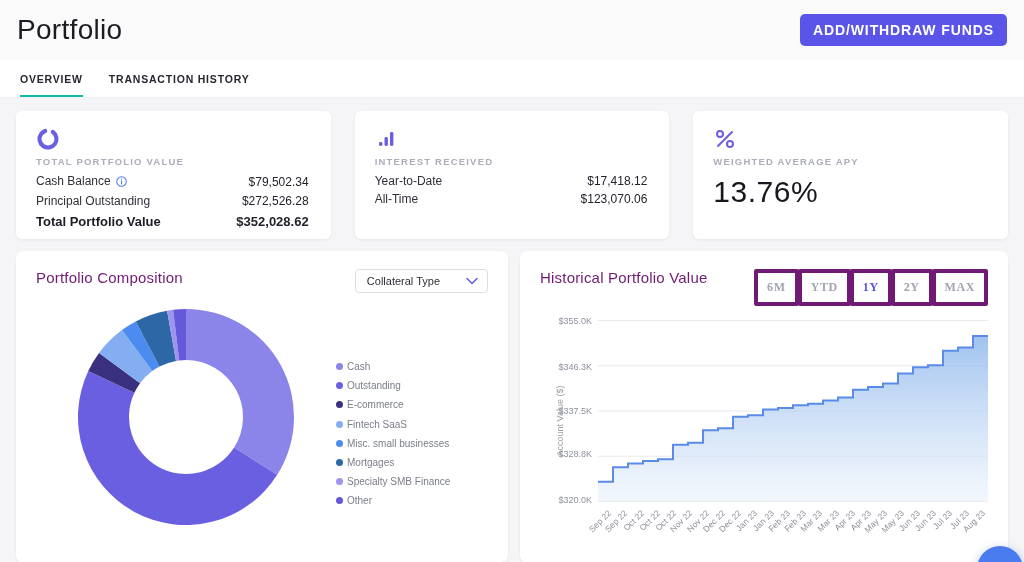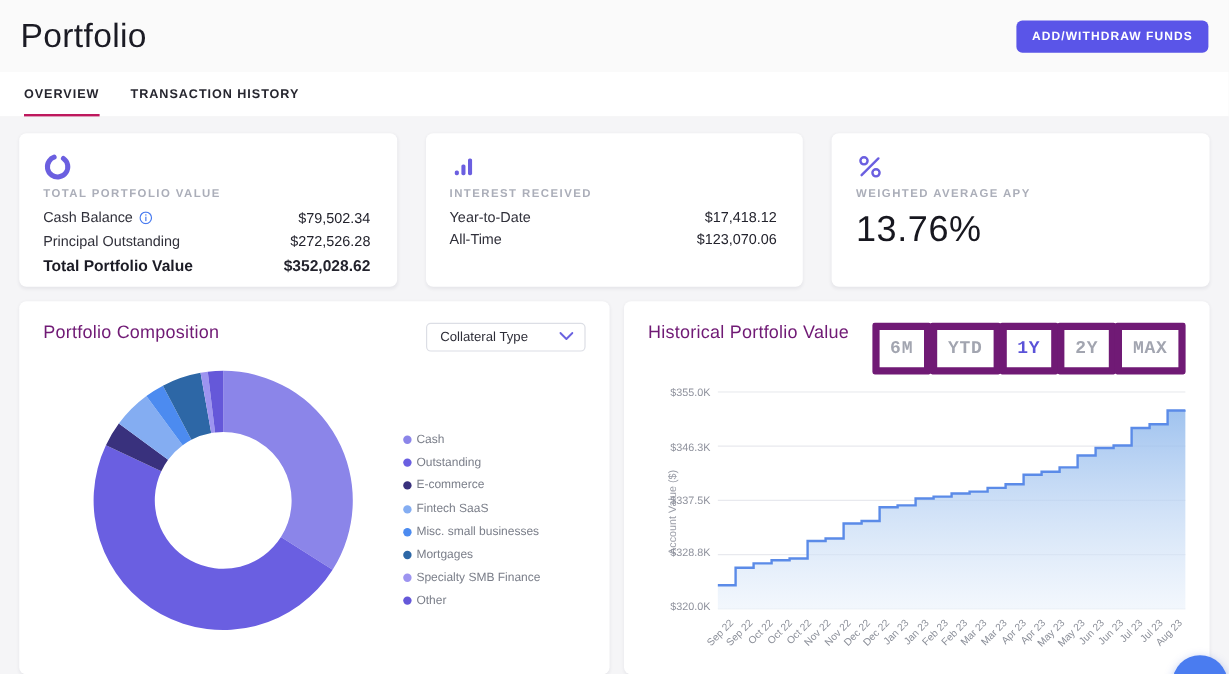--- a/index.html
+++ b/index.html
@@ -10,7 +10,7 @@
   .topbar { background:#fafafa; height:60px; display:flex; align-items:center; justify-content:space-between; padding:0 17px; }
   .page-title { font-size:28px; font-weight:500; color:#1b1b24; letter-spacing:0.3px; }
   .add-funds-btn { background:#5a55e8; color:#fff; border:none; border-radius:5px; font-family:"Liberation Sans",sans-serif;
-    font-size:10px; font-weight:bold; letter-spacing:0.9px; padding:8px 13px; cursor:pointer; }
+    font-size:14px; font-weight:bold; letter-spacing:0.9px; padding:8px 13px; cursor:pointer; }
 
   
   .tabbar { background:#ffffff; display:flex; gap:26px; padding:0 20px; border-bottom:1px solid #f0f0f2; }

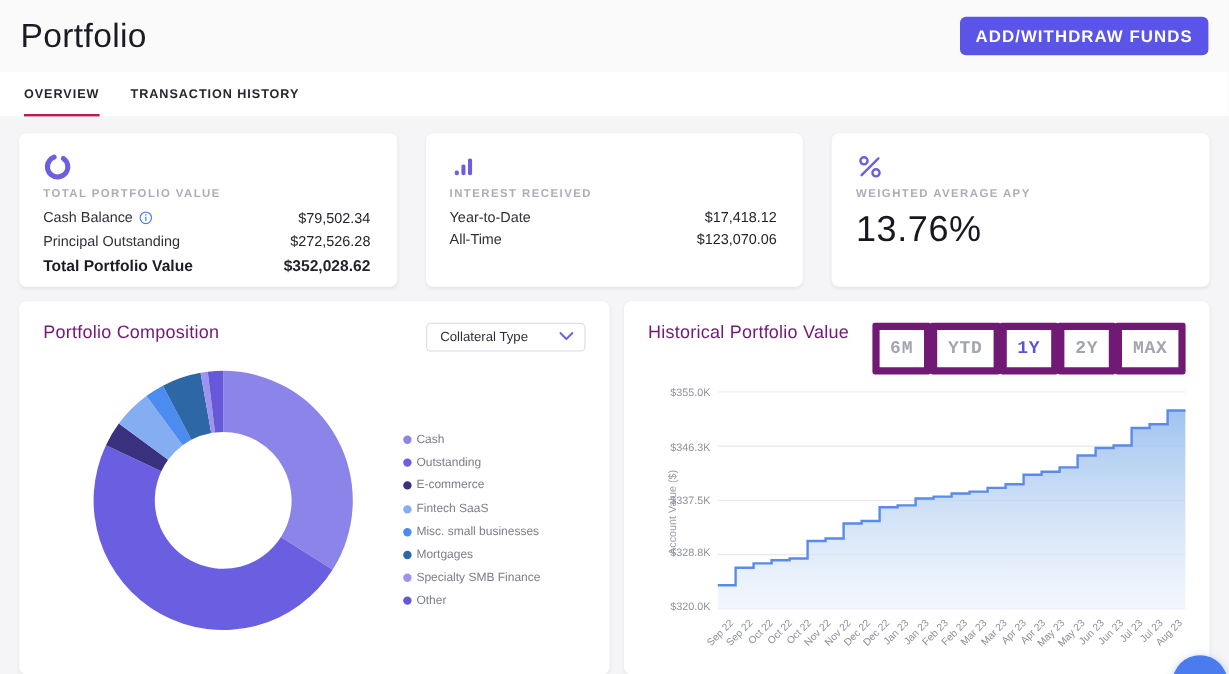--- a/index.html
+++ b/index.html
@@ -15,7 +15,7 @@
   
   .tabbar { background:#ffffff; display:flex; gap:26px; padding:0 20px; border-bottom:1px solid #f0f0f2; }
   .tab { font-size:10.5px; font-weight:bold; letter-spacing:0.8px; color:#26262f; padding:13px 0 10px 0; cursor:pointer; border-bottom:2px solid transparent; }
-  .tab.active { border-bottom:2px solid #be185d; }
+  .tab.active { border-bottom:2px solid #14b8a6; }
 
   
   .content { padding:13px 16px 0 16px; }

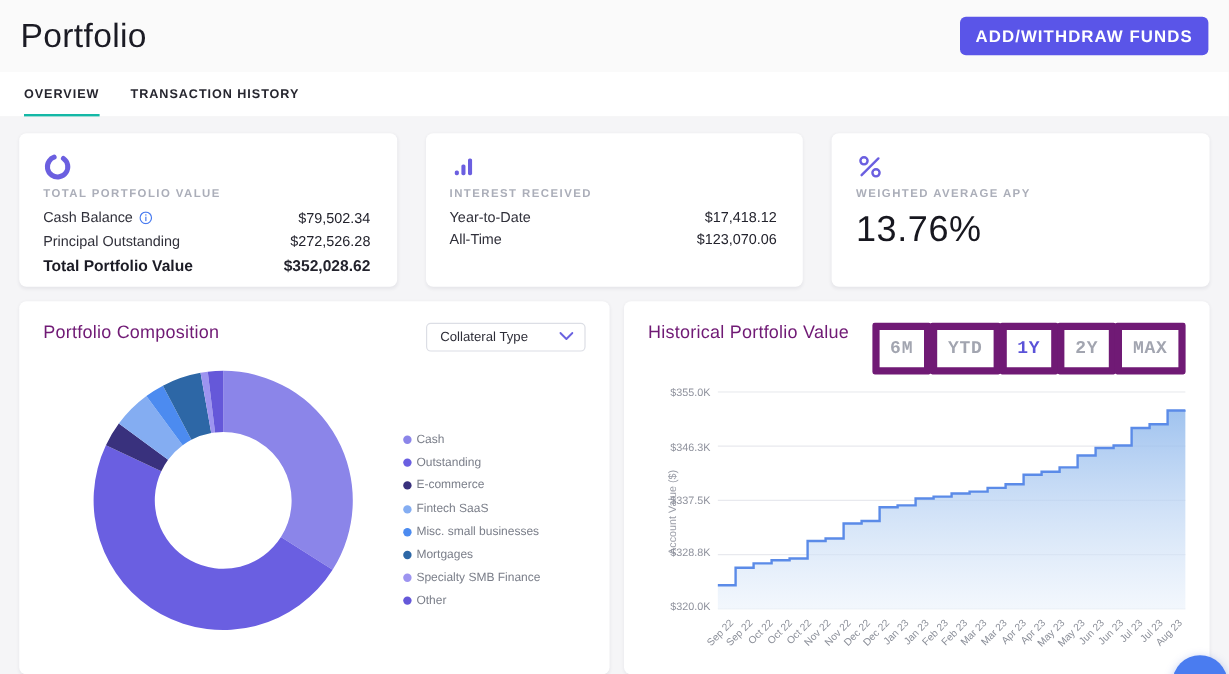--- a/index.html
+++ b/index.html
@@ -48,8 +48,8 @@
 
   
   .range-group { display:flex; }
-  .range-btn { border:6px solid #701a75; background:#fff; margin-left:-1px; padding:7px 9px; font-family:Liberation Mono, monospace;
-     font-size:15px; font-weight:bold; letter-spacing:0.6px; color:#a2a5b0; cursor:pointer; border-radius:2px; }
+  .range-btn { border:4px solid #701a75; background:#fff; margin-left:-1px; padding:7px 9px; font-family:Liberation Serif, serif;
+     font-size:12px; font-weight:bold; letter-spacing:0.6px; color:#a2a5b0; cursor:pointer; border-radius:2px; }
   .range-btn.active { color:#5a52d8; }
   .hist-body { display:flex; margin-top:14px; }
   .y-axis-title { width:14px; position:relative; }

